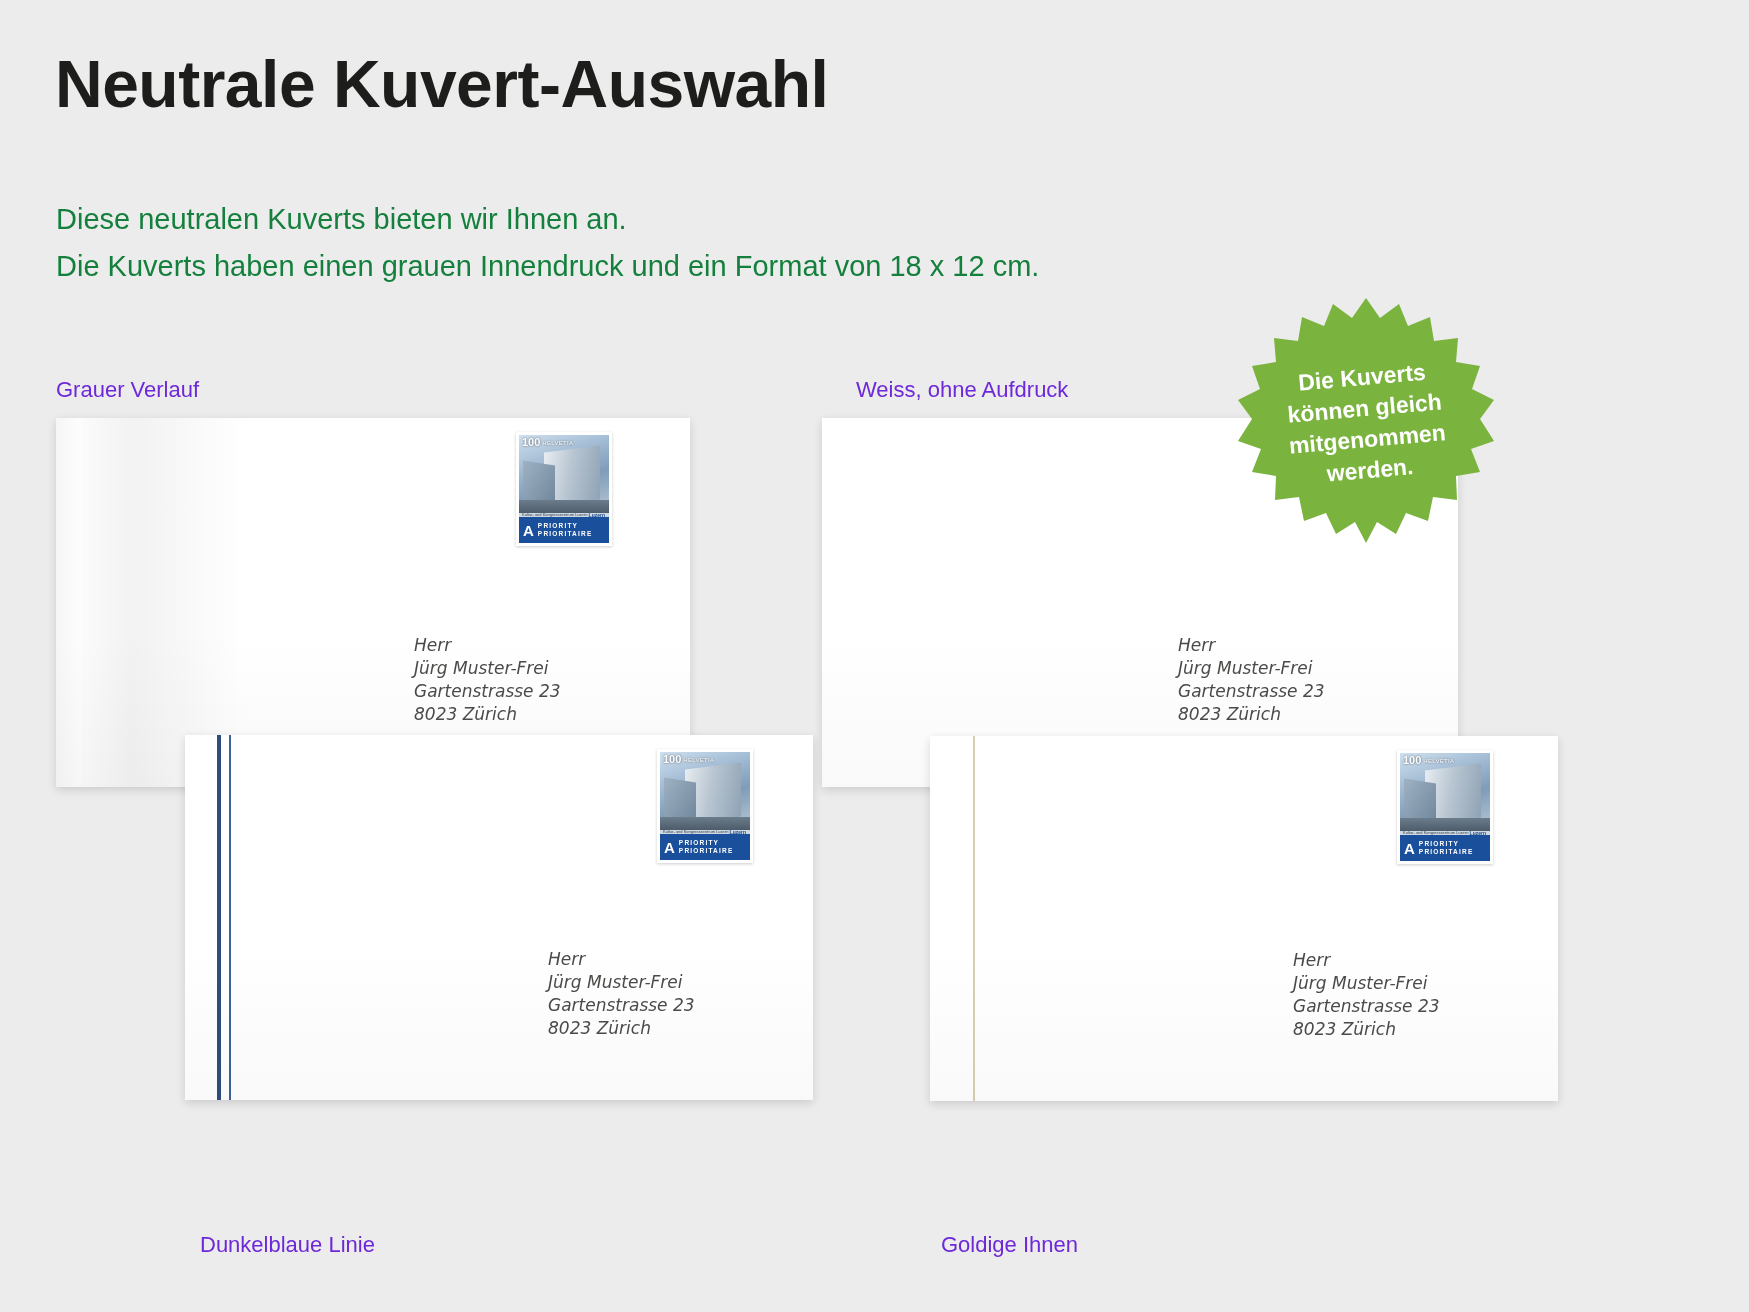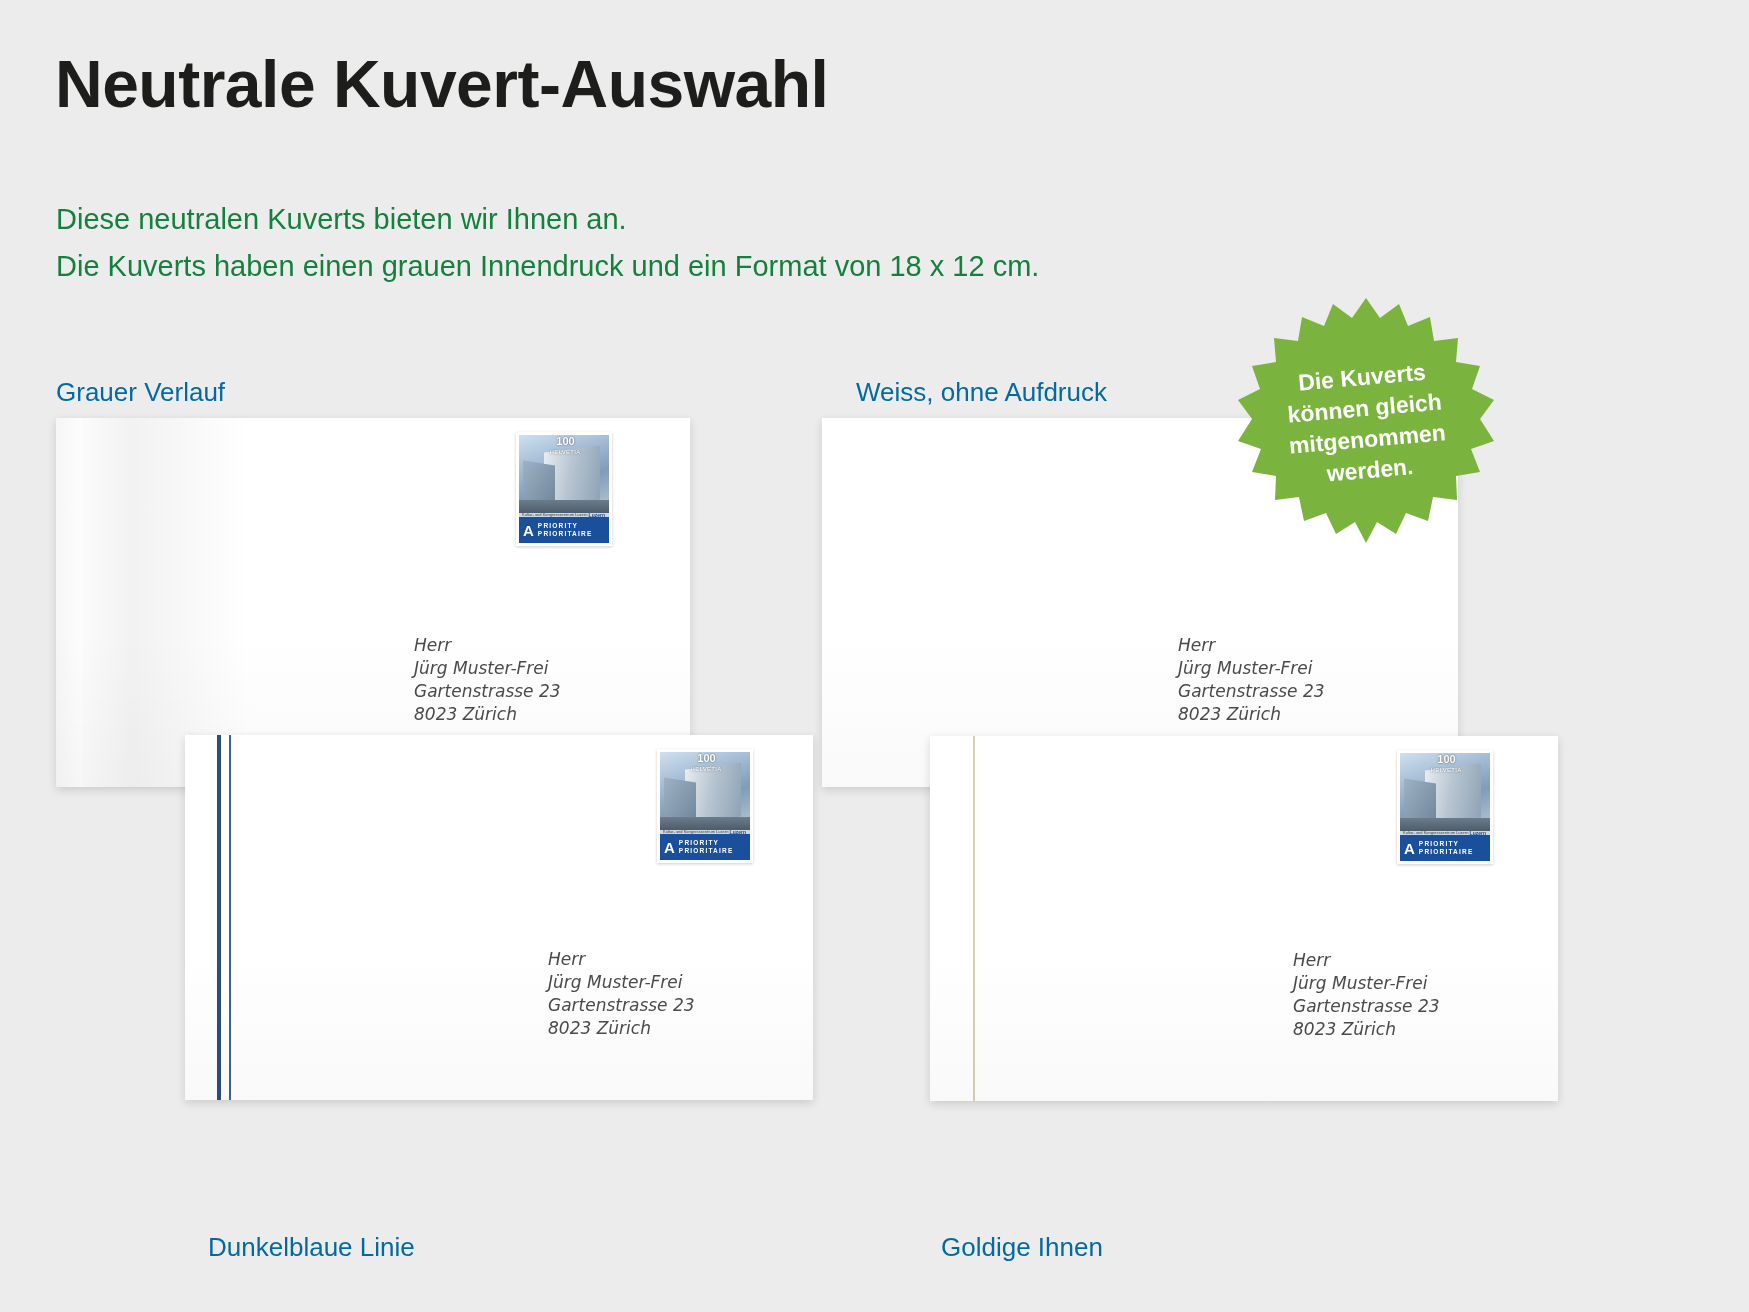--- a/index.html
+++ b/index.html
@@ -45,8 +45,8 @@
   
   .caption {
     position: absolute;
-    font-size: 26px;
-    color: #0369a1;
+    font-size: 22px;
+    color: #6d28d9;
     white-space: nowrap;
   }
   .cap-left-top   { left: 56px;  top: 377px; }

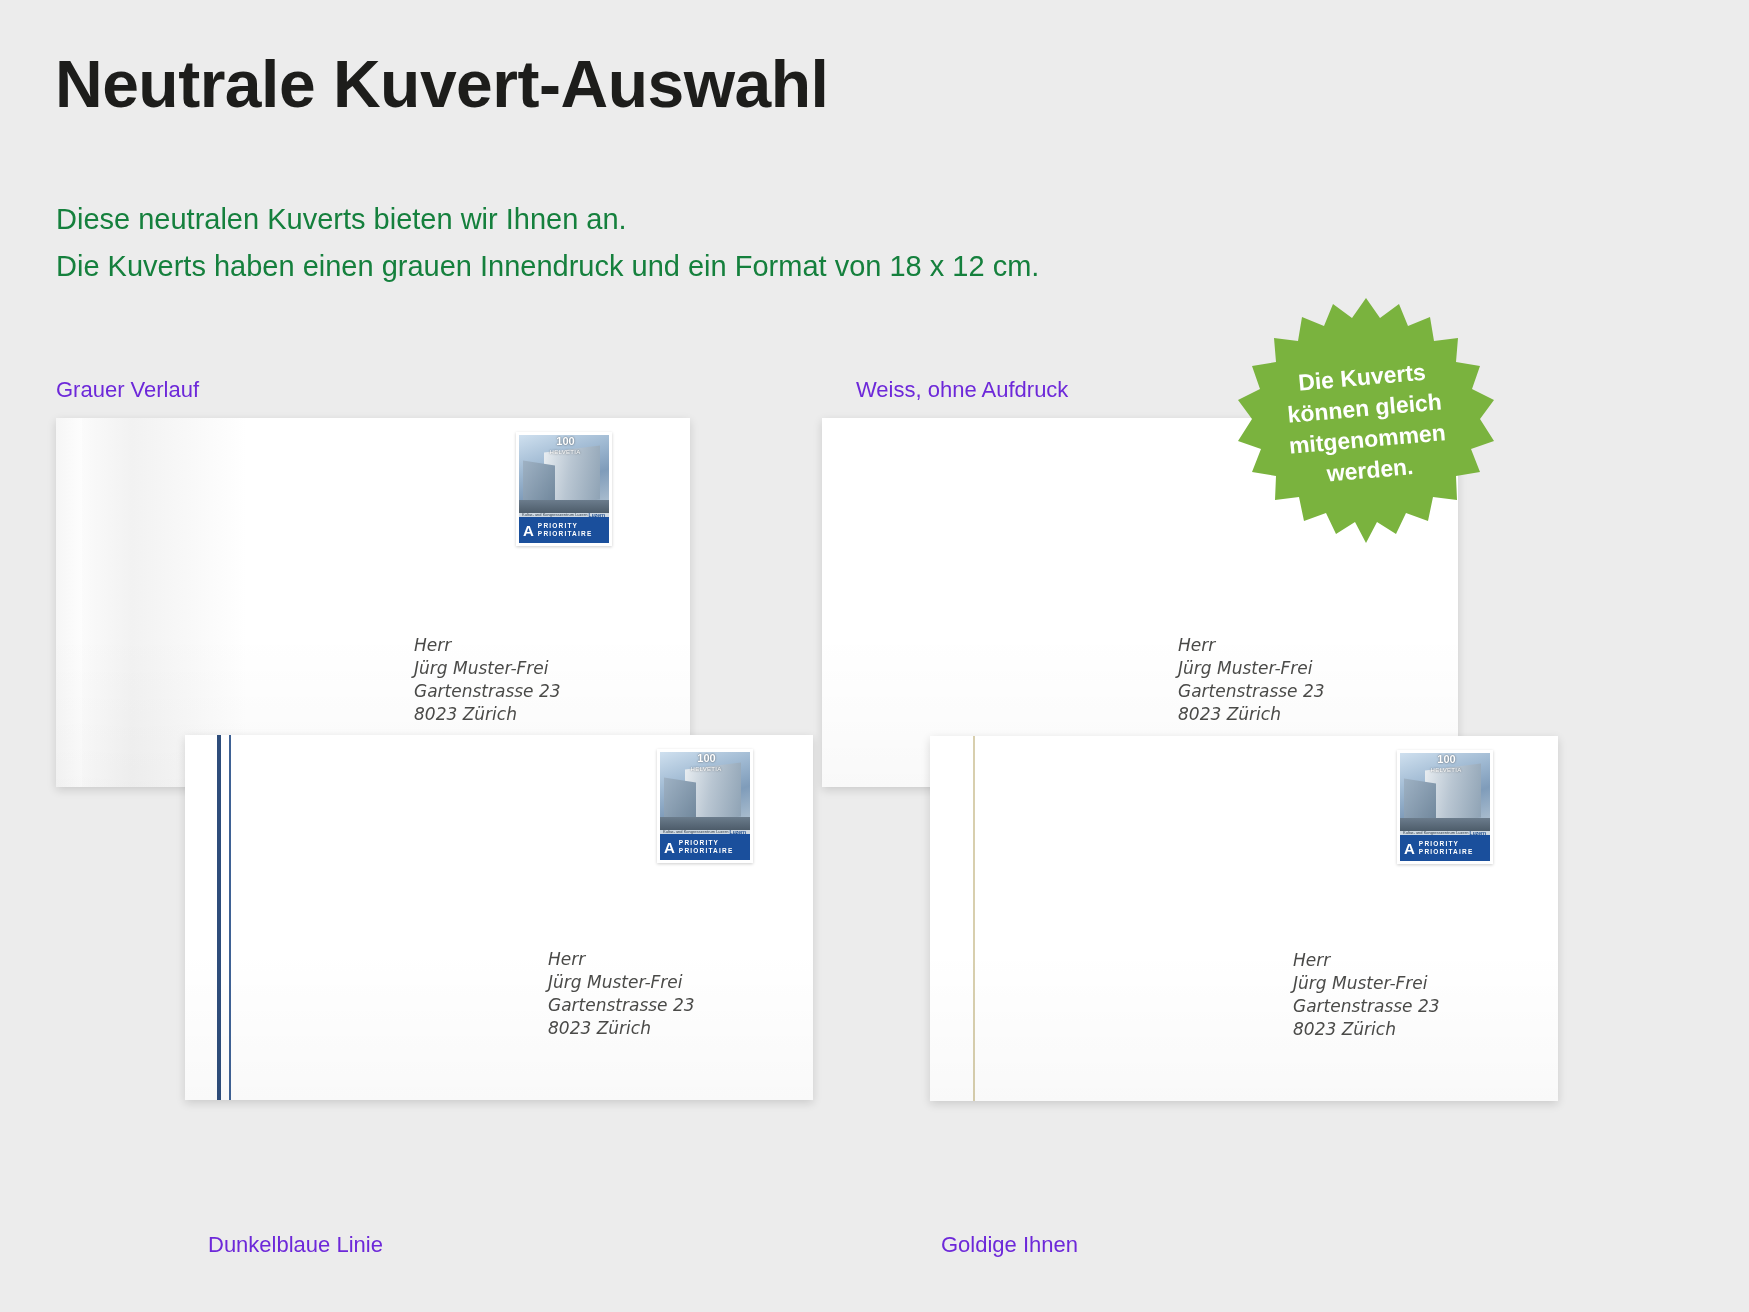--- a/index.html
+++ b/index.html
@@ -157,7 +157,7 @@
   }
   .stamp-top {
     position: absolute; left: 0; right: 0; top: 0; height: 17%;
-    display: flex; align-items: center; flex-direction: column;
+    display: flex; align-items: center;
   }
   .stamp-val {
     font-family: "Liberation Sans", sans-serif;

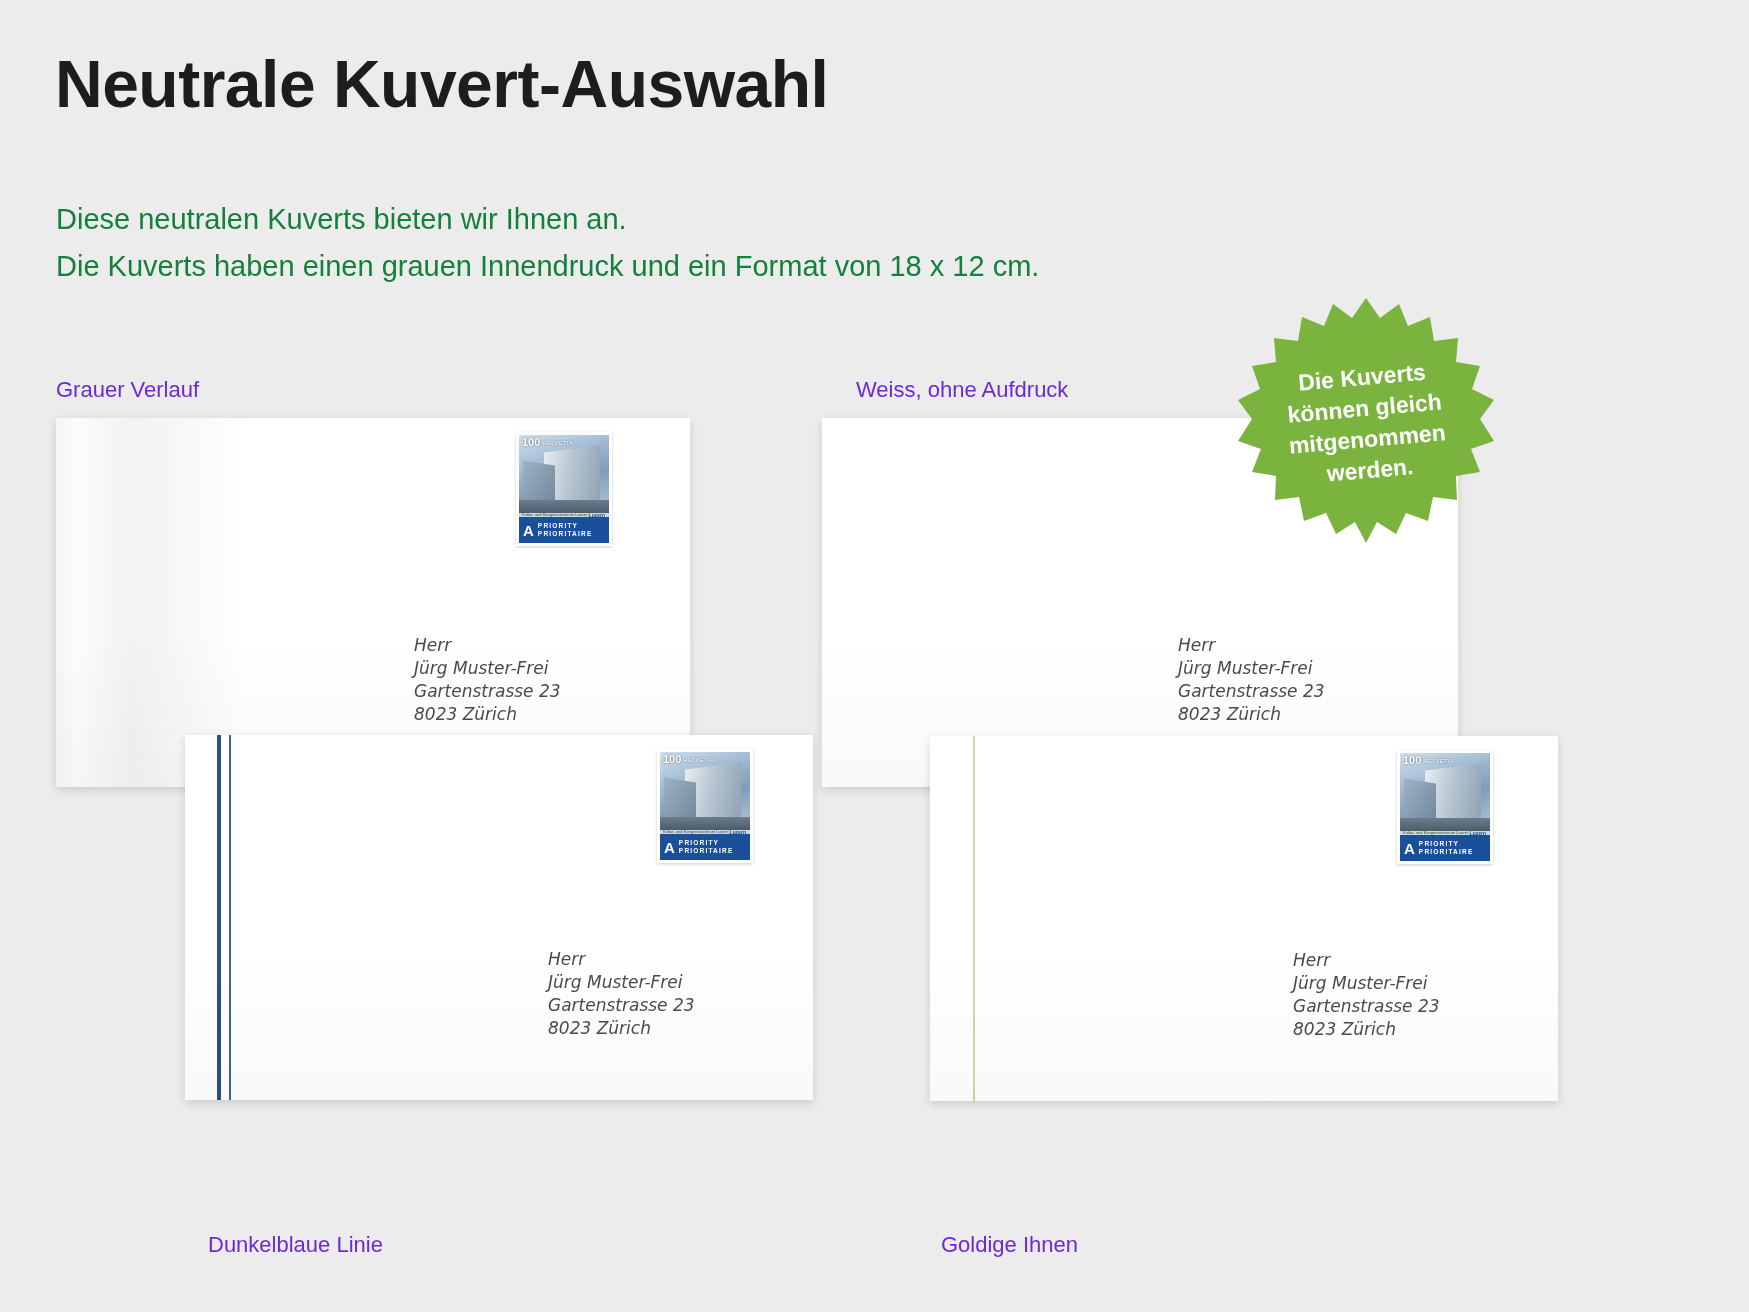--- a/index.html
+++ b/index.html
@@ -51,7 +51,7 @@
   }
   .cap-left-top   { left: 56px;  top: 377px; }
   .cap-right-top  { left: 856px; top: 377px; }
-  .cap-left-bot   { left: 208px; top: 1232px; text-align: center; }
+  .cap-left-bot   { left: 200px; top: 1232px; text-align: center; }
   .cap-right-bot  { left: 941px; top: 1232px; }
 
   

